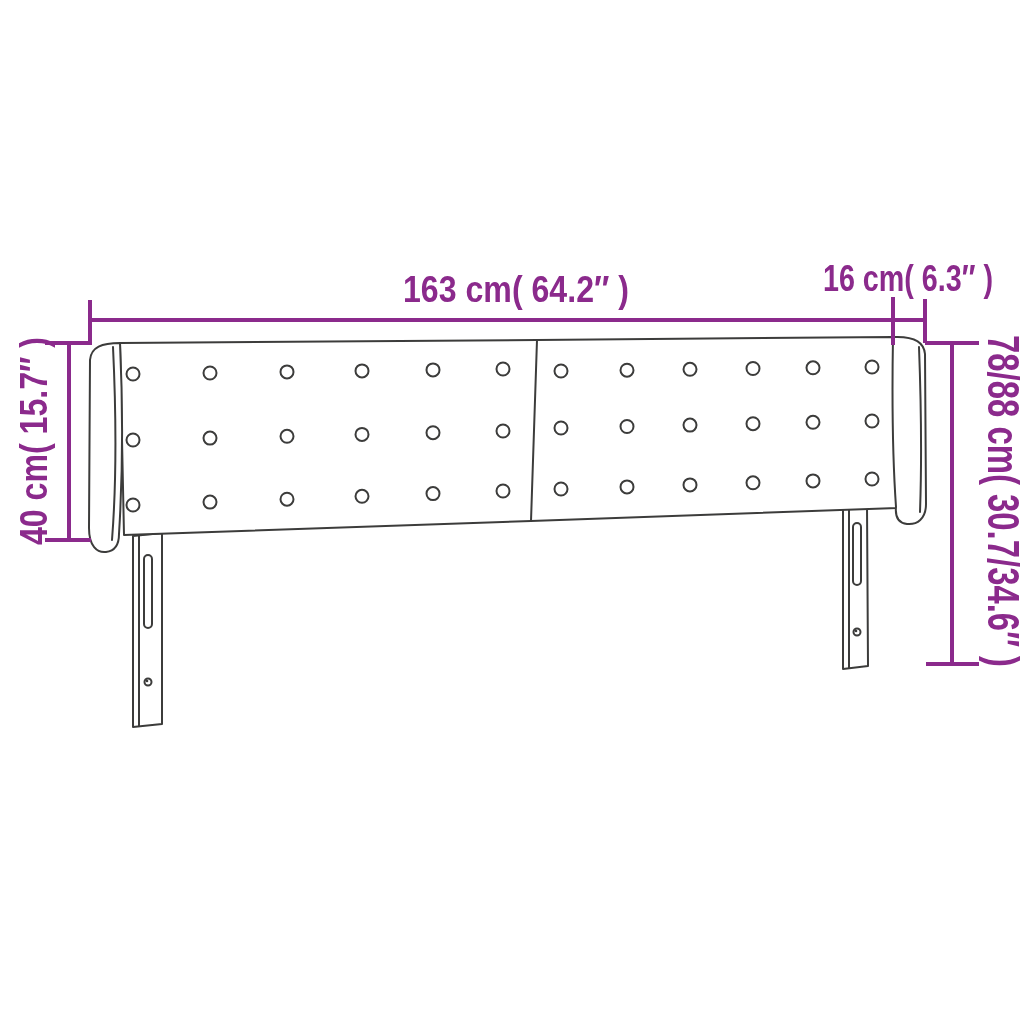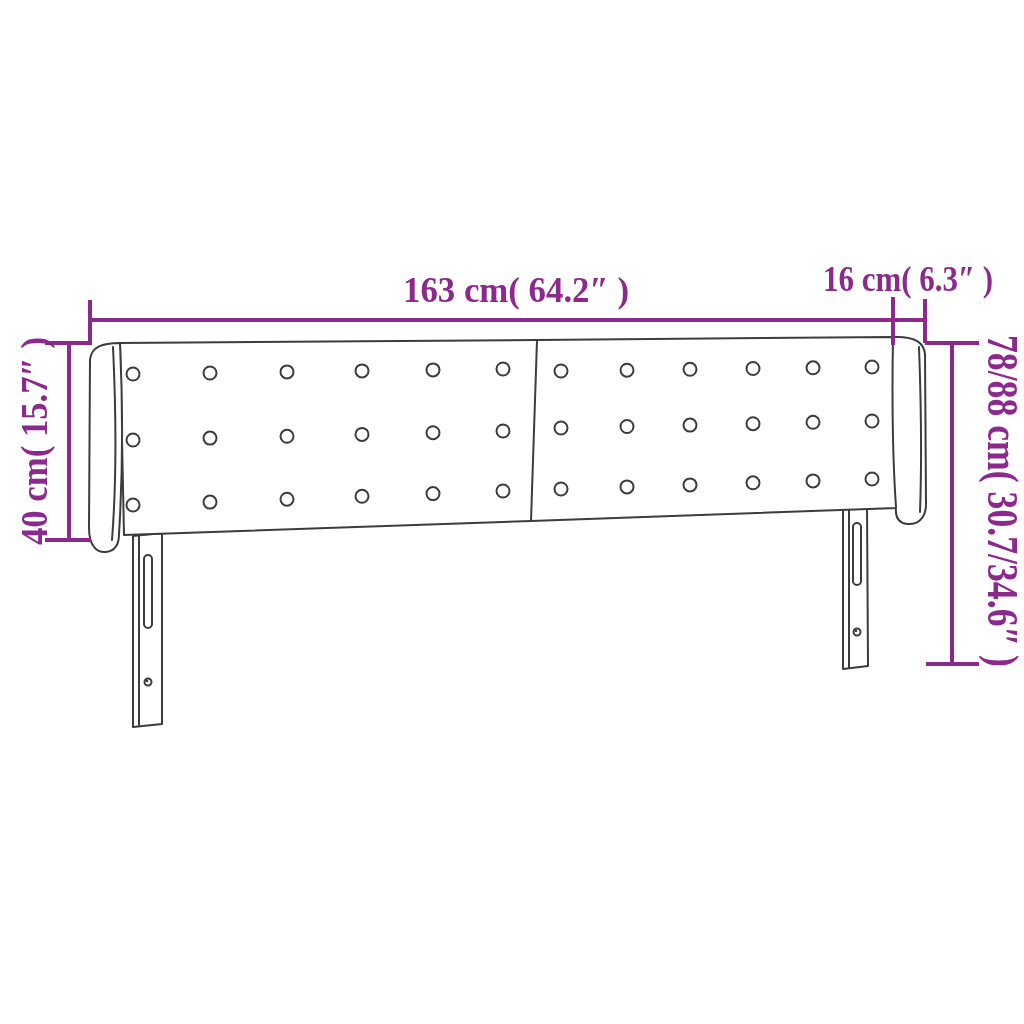--- a/index.html
+++ b/index.html
@@ -4,7 +4,7 @@
 <style>
   html,body{margin:0;padding:0;background:#ffffff;}
   #stage{position:relative;width:1024px;height:1024px;background:#ffffff;overflow:hidden;
-         font-family:Liberation Serif, serif;}
+         font-family:Liberation Sans, sans-serif;}
   svg{position:absolute;left:0;top:0;}
   .ln{stroke:#3c3c3b;stroke-width:2;fill:none;stroke-linejoin:round;stroke-linecap:round;}
   .face{fill:#ffffff;}

